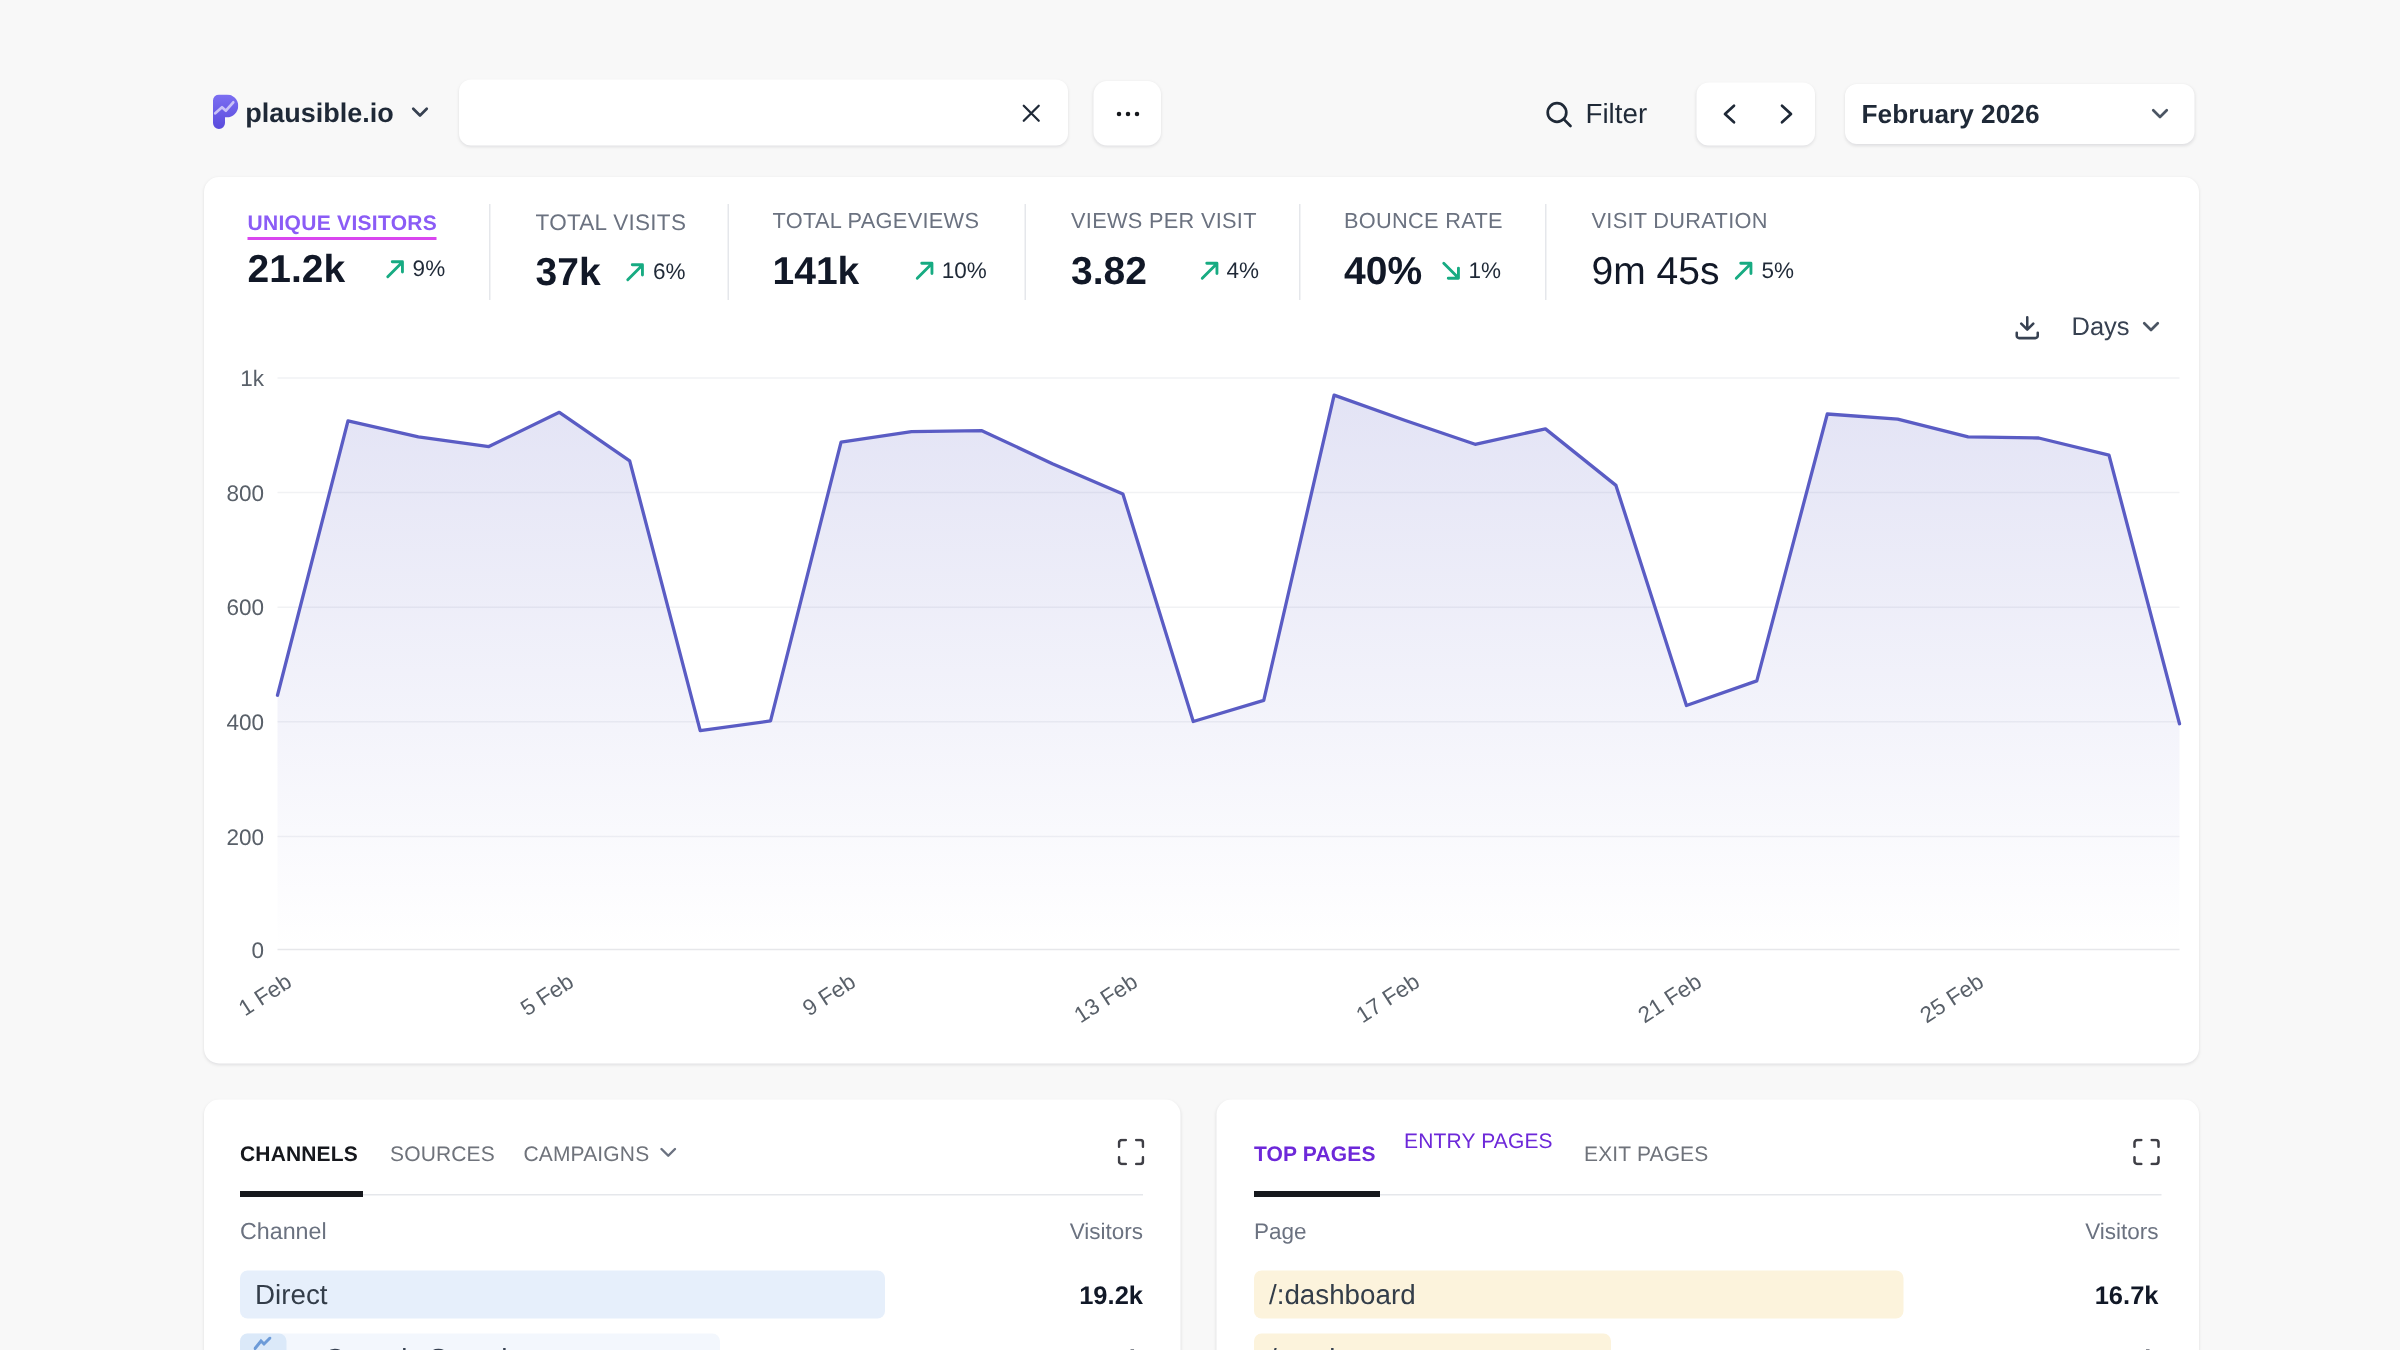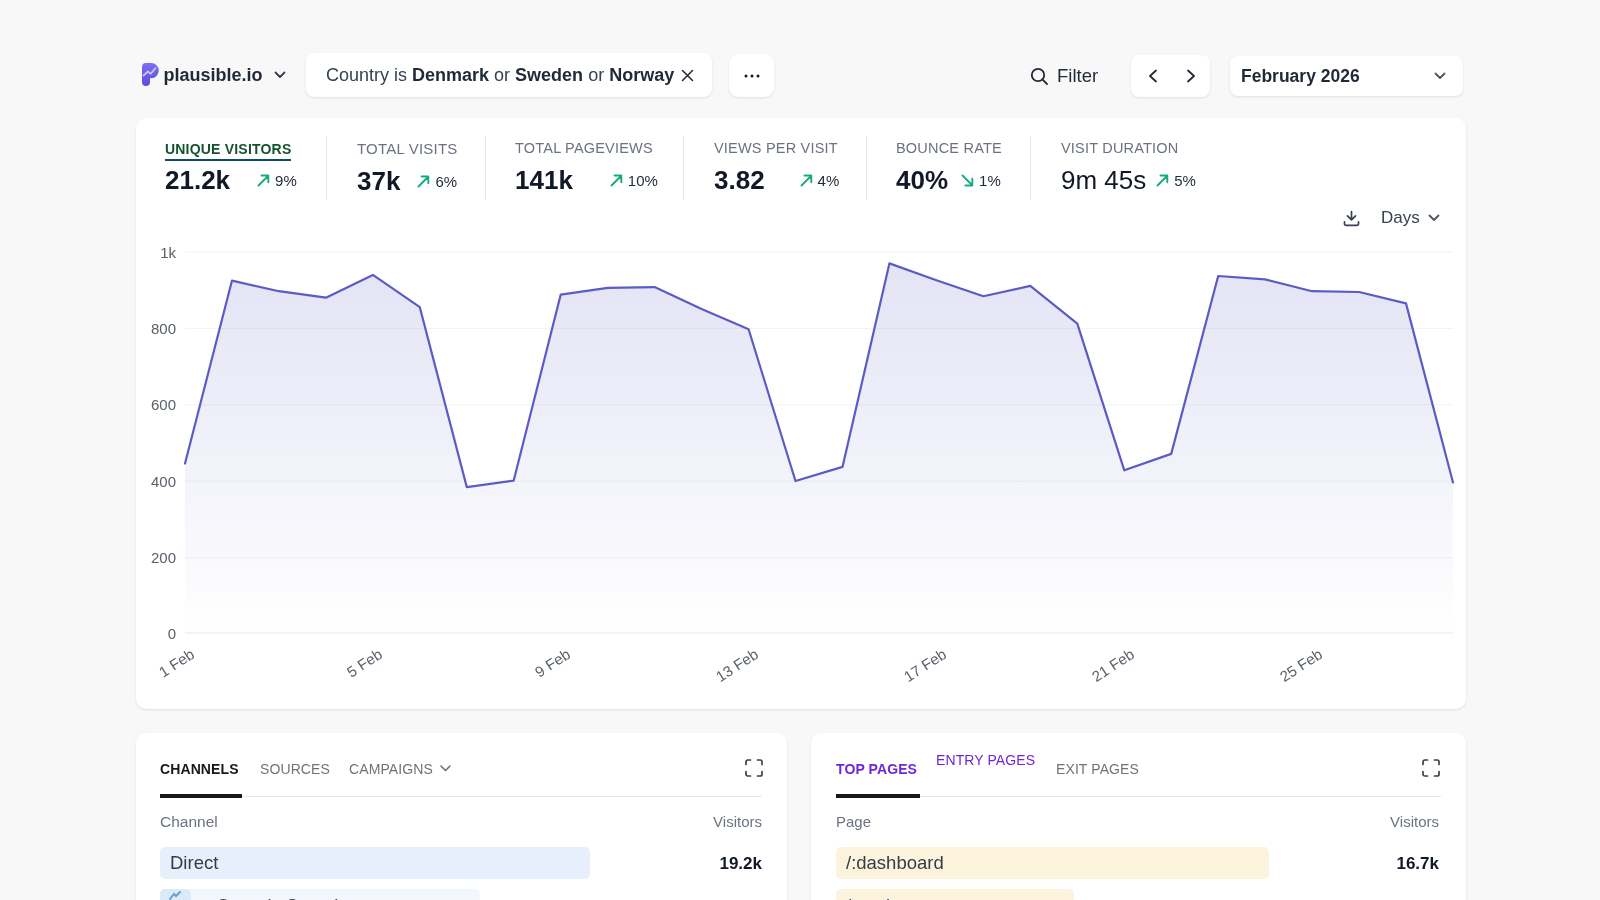--- a/index.html
+++ b/index.html
@@ -27,7 +27,6 @@
   </svg>
 
 <div class="abs card flex" style="left:306px;top:53px;width:406px;height:44px;border-radius:8px;padding:0 18px 0 20px;font-size:18px;color:#374151;">
-  <span>Country is&nbsp;<b style="color:#1f2937;">Denmark</b>&nbsp;or&nbsp;<b style="color:#1f2937;">Sweden</b>&nbsp;or&nbsp;<b style="color:#1f2937;">Norway</b></span>
   <svg style="margin-left:auto" width="13" height="13" viewBox="0 0 13 13">
       <path d="M1.5 1.5 L11.5 11.5 M11.5 1.5 L1.5 11.5" stroke="#1f2937" stroke-width="1.5" stroke-linecap="round"></path>
     </svg>

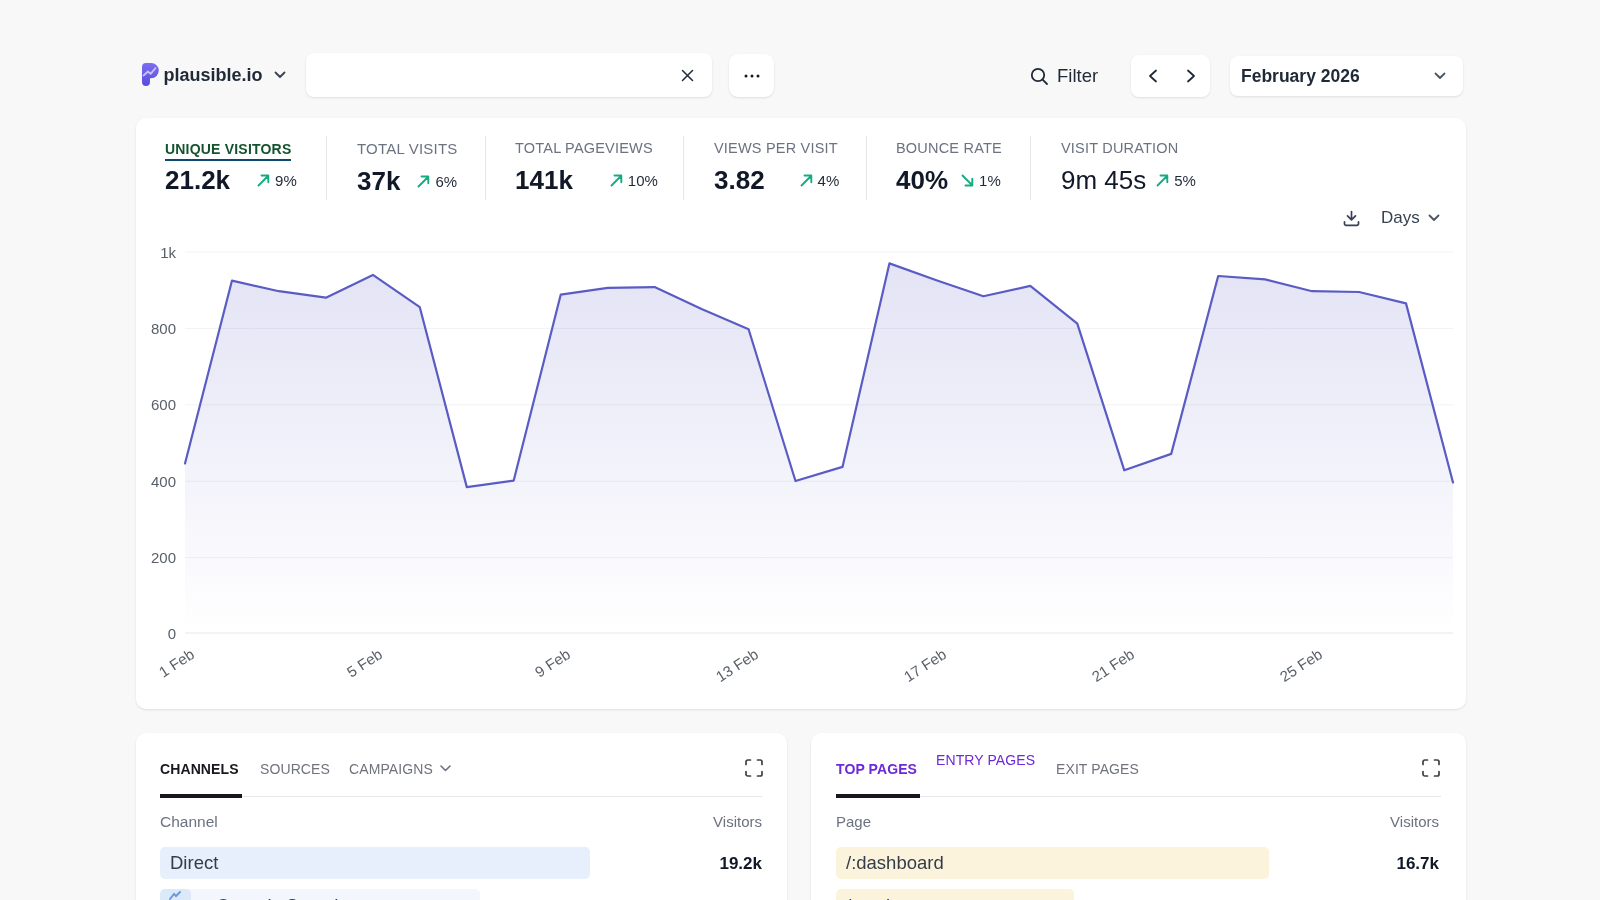--- a/index.html
+++ b/index.html
@@ -66,7 +66,7 @@
 <div class="abs card" style="left:136px;top:118px;width:1330px;height:591px;"></div>
 
 <div class="abs" style="left:165px;top:140px;">
-  <div style="font-size:14px;font-weight:700;letter-spacing:.2px;color:#14532d;border-bottom:2px solid #0c4a6e;padding-bottom:2px;display:inline-block;">UNIQUE VISITORS</div>
+  <div style="font-size:14px;font-weight:700;letter-spacing:.2px;color:#8b5cf6;border-bottom:2px solid #d946ef;padding-bottom:2px;display:inline-block;">UNIQUE VISITORS</div>
   <div class="flex" style="margin-top:4px;">
       <span style="font-size:26px;font-weight:700;color:#111827;">21.2k</span>
     <svg style="margin-left:27px" width="13" height="13" viewBox="0 0 13 13">

